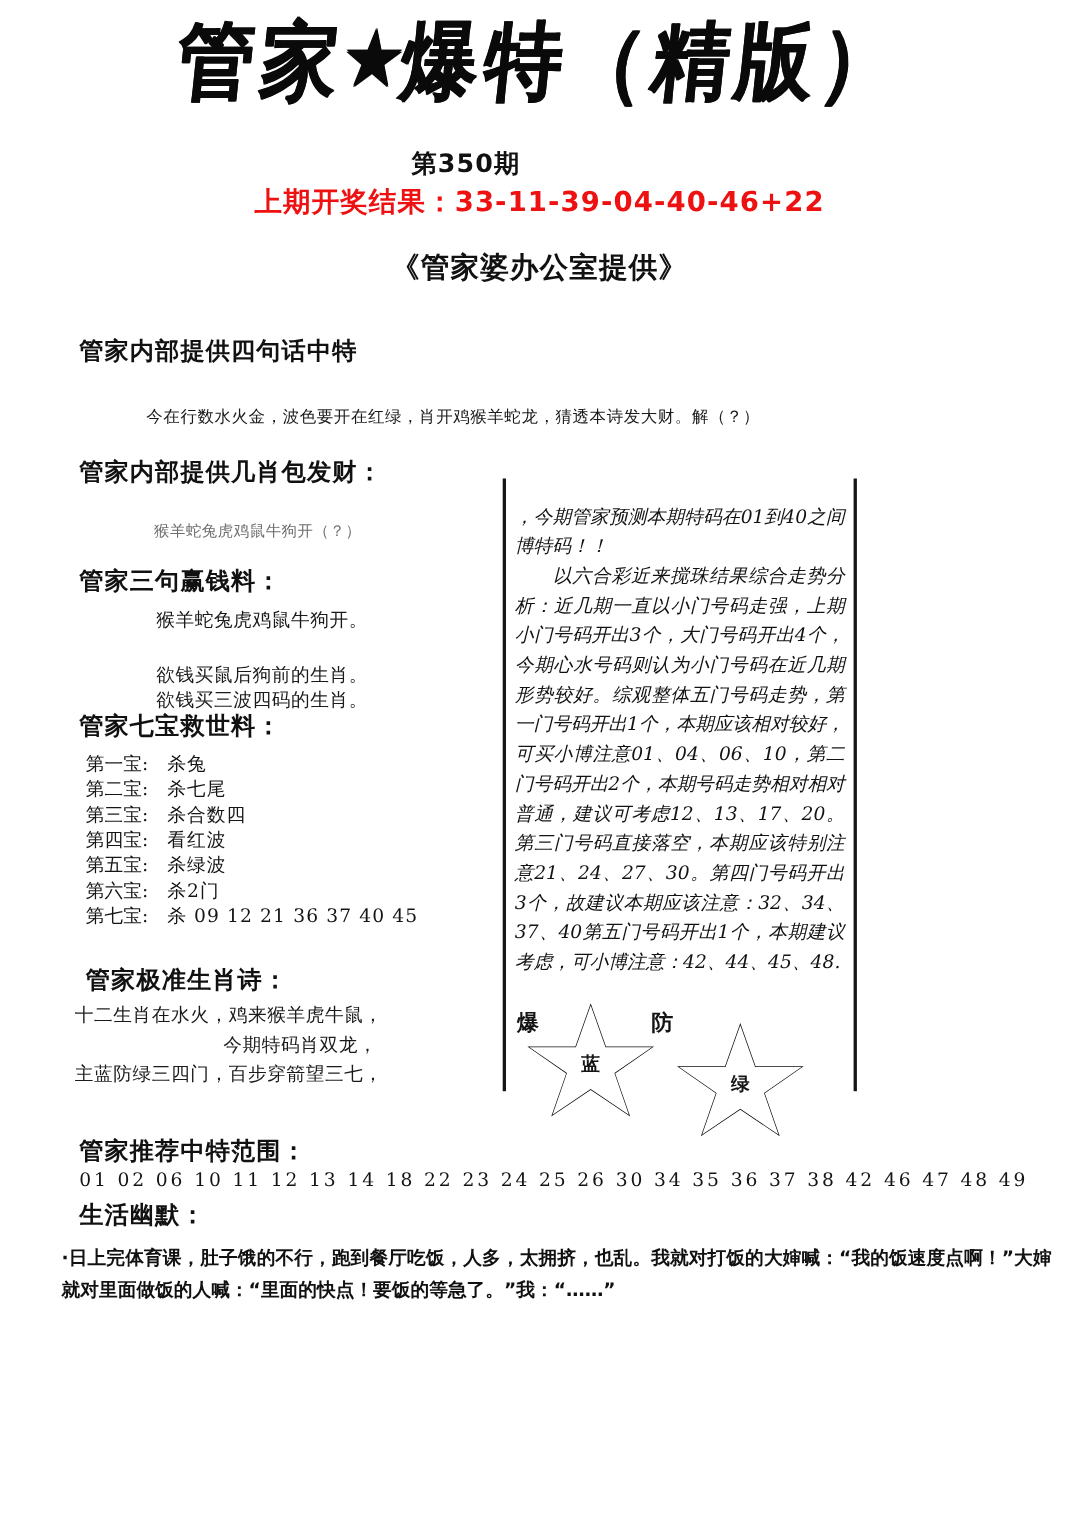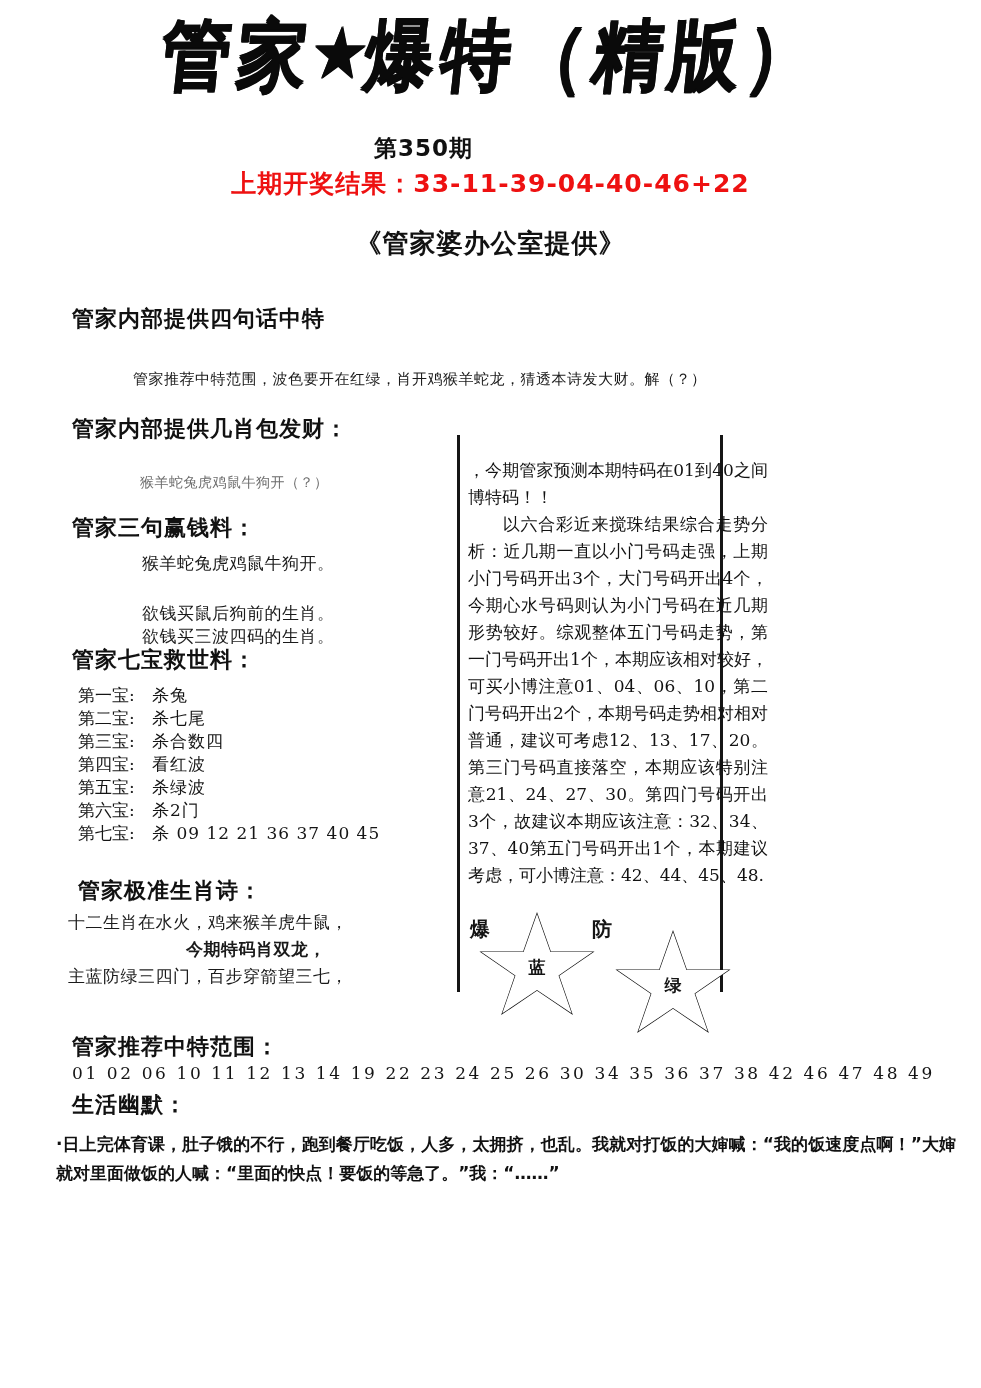--- a/index.html
+++ b/index.html
@@ -237,7 +237,7 @@
   <div class="provider-line">《管家婆办公室提供》</div>
 
   <div class="sec-head" style="left:72px; top:304px;">管家内部提供四句话中特</div>
-  <div class="body-line" style="left:133px; top:370px; font-size:15px;">管家推荐中特范围，波色要开在红绿，肖开鸡猴羊蛇龙，猜透本诗发大财。解（？）</div>
+  <div class="body-line" style="left:133px; top:370px; font-size:15px;">今在行数水火金，波色要开在红绿，肖开鸡猴羊蛇龙，猜透本诗发大财。解（？）</div>
 
   <div class="sec-head" style="left:72px; top:414px;">管家内部提供几肖包发财：</div>
   <div class="body-line faded" style="left:140px; top:474px;">猴羊蛇兔虎鸡鼠牛狗开（？）</div>

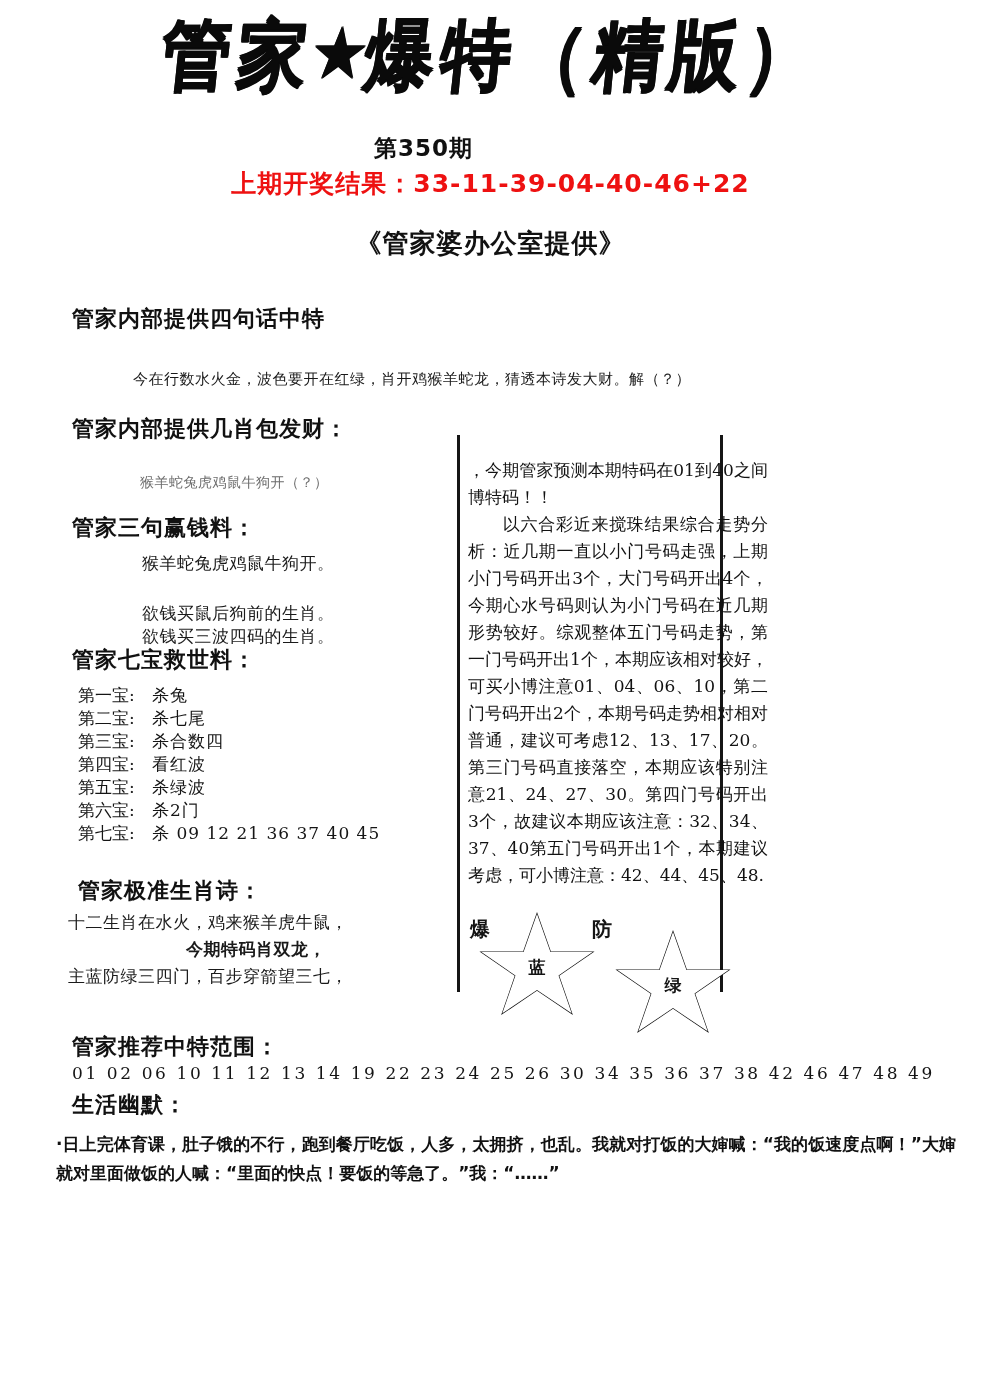--- a/index.html
+++ b/index.html
@@ -129,11 +129,12 @@
     position: absolute;
     left: 457px;
     top: 435px;
-    width: 266px;
+    width: 322px;
     height: 557px;
     border-left: 3px solid #151515;
     border-right: 3px solid #151515;
     box-sizing: border-box;
+    font-style: italic;
   }
   .analysis-text {
     position: absolute;

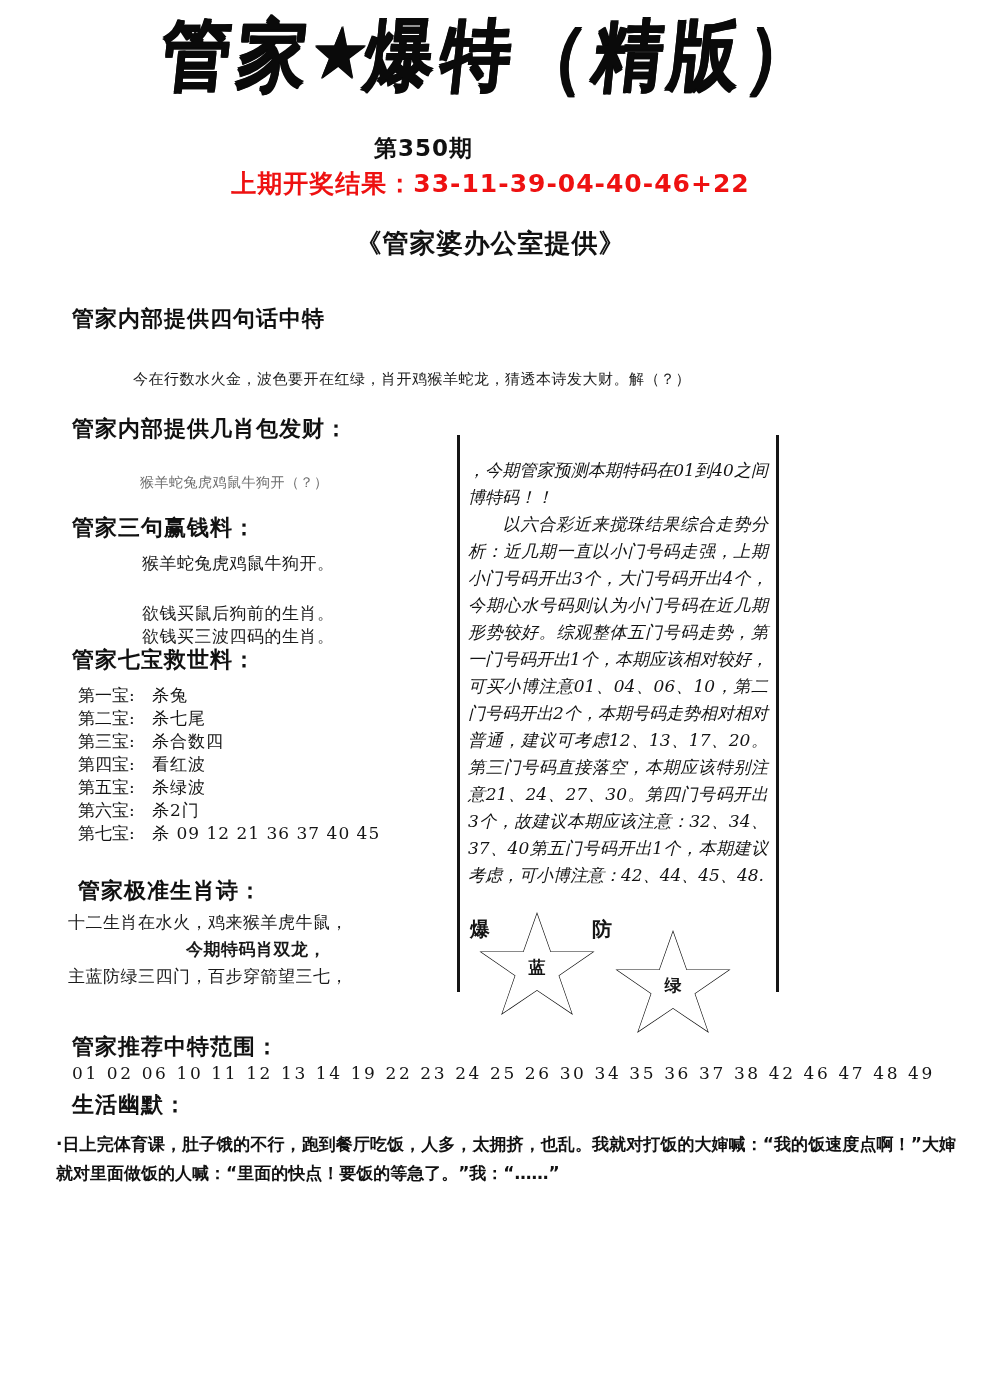--- a/index.html
+++ b/index.html
@@ -282,7 +282,7 @@
 
   <div class="sec-head" style="left:78px; top:876px;text-align:right;">管家极准生肖诗：</div>
   <div class="body-line" style="left:68px; top:911px; font-size:17px;">十二生肖在水火，鸡来猴羊虎牛鼠，</div>
-  <div class="body-line" style="left:186px; top:938px; font-size:17px;font-weight:bold;">今期特码肖双龙，</div>
+  <div class="body-line" style="left:203px; top:938px; font-size:17px;">今期特码肖双龙，</div>
   <div class="body-line" style="left:68px; top:965px; font-size:17px;">主蓝防绿三四门，百步穿箭望三七，</div>
 
   <div class="analysis-box">

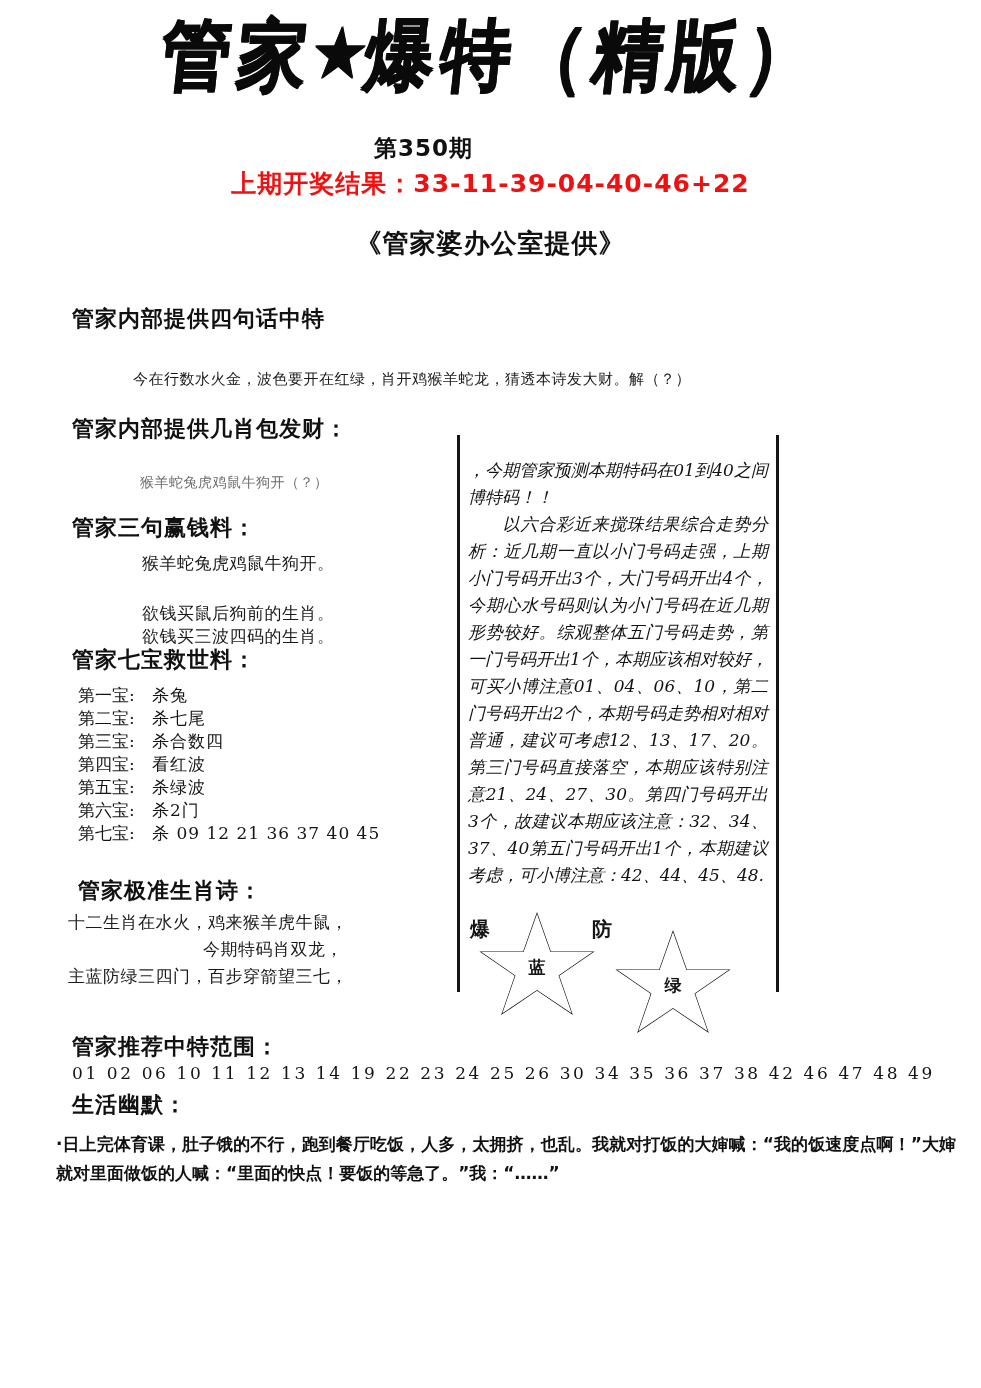--- a/index.html
+++ b/index.html
@@ -310,7 +310,7 @@
   </div>
 
   <div class="sec-head" style="left:72px; top:1032px;">管家推荐中特范围：</div>
-  <div class="range-nums">01 02 06 10 11 12 13 14 19 22 23 24 25 26 30 34 35 36 37 38 42 46 47 48 49</div>
+  <div class="range-nums">01 02 06 10 11 12 13 14 18 22 23 24 25 26 30 34 35 36 37 38 42 46 47 48 49</div>
 
   <div class="sec-head" style="left:72px; top:1090px;">生活幽默：</div>
   <div class="humor-body">·日上完体育课，肚子饿的不行，跑到餐厅吃饭，人多，太拥挤，也乱。我就对打饭的大婶喊：“我的饭速度点啊！”大婶就对里面做饭的人喊：“里面的快点！要饭的等急了。”我：“……”</div>

